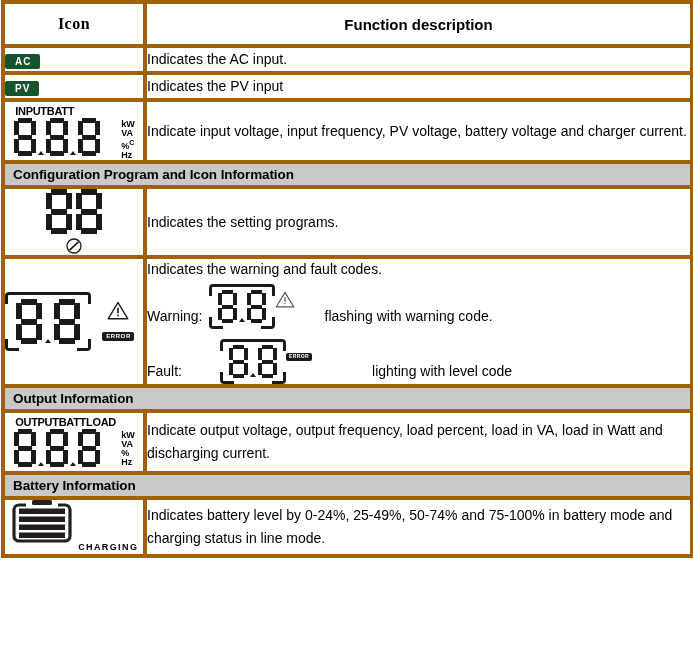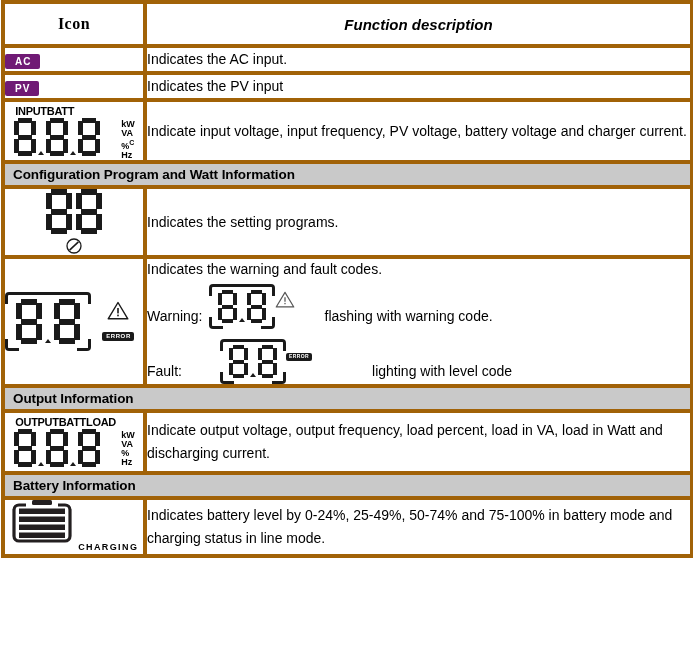--- a/index.html
+++ b/index.html
@@ -46,7 +46,6 @@
     font-weight: bold;
     font-size: 15px;
     height: 40px;
-    font-style: italic;
   }
 
   

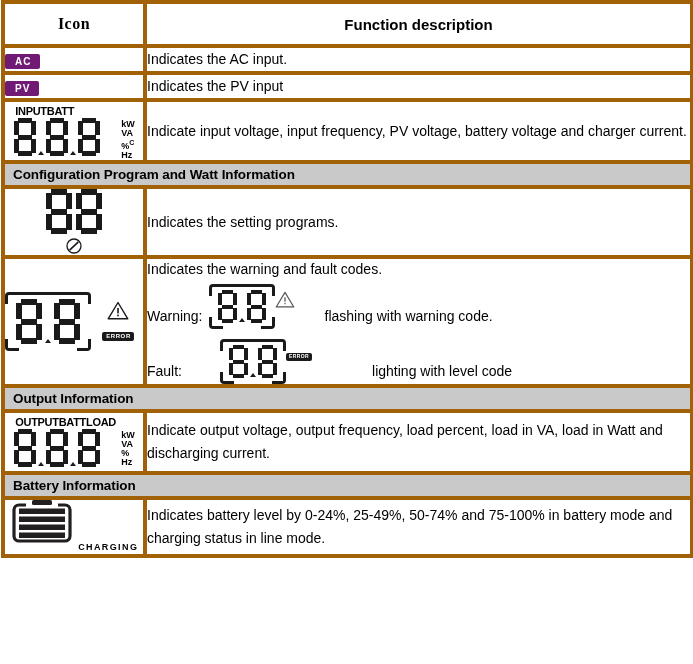--- a/index.html
+++ b/index.html
@@ -81,7 +81,7 @@
   }
   .badge {
     display: inline-block;
-    background: #701a75;
+    background: #14532d;
     color: #ffffff;
     font-weight: bold;
     font-size: 10px;

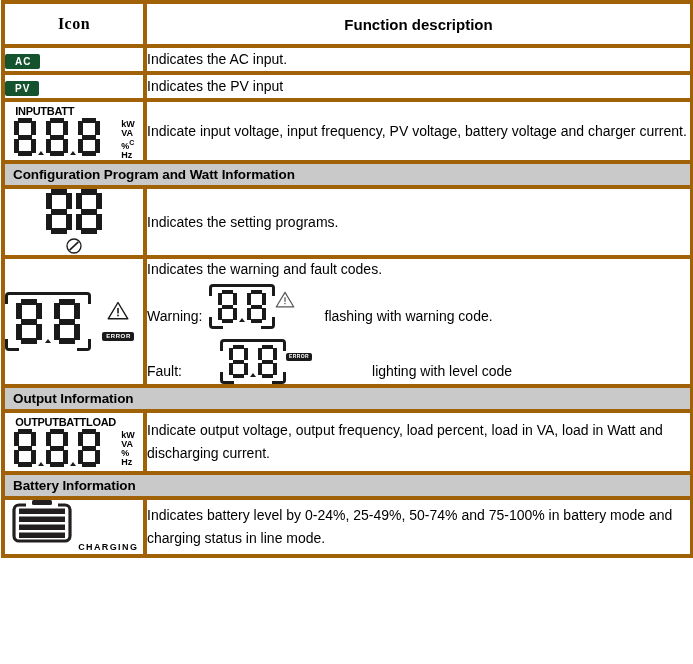--- a/index.html
+++ b/index.html
@@ -335,7 +335,7 @@
     </tr>
 
     <tr class="section-row">
-      <td colspan="2">Configuration Program and Watt Information</td>
+      <td colspan="2">Configuration Program and Icon Information</td>
     </tr>
 
     <tr>

